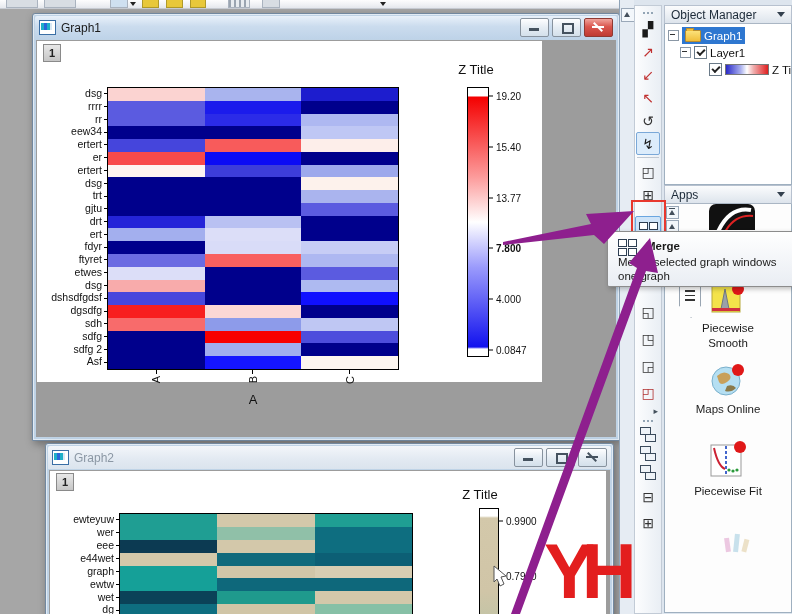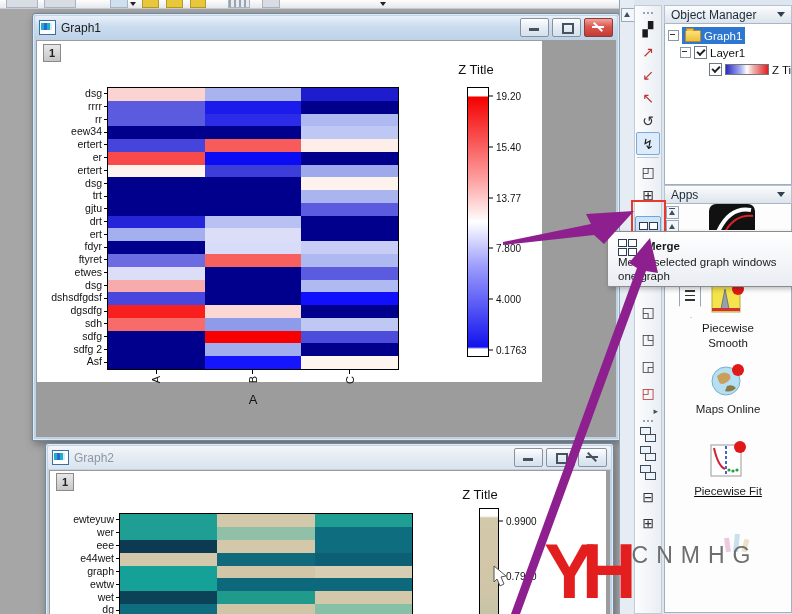--- a/index.html
+++ b/index.html
@@ -320,7 +320,7 @@
               <i></i>
               <span>13.77</span>
             </div>
-            <div class="ztick" style="top: 161.4px;">
+            <div class="ztick" style="top: 161.4px; font-weight: bold;">
               <i></i>
               <span>7.800</span>
             </div>

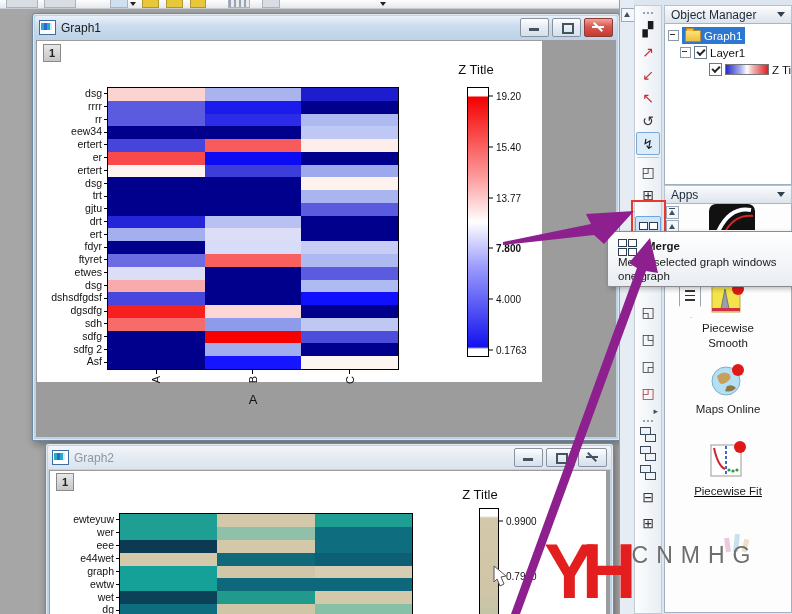--- a/index.html
+++ b/index.html
@@ -330,7 +330,7 @@
             </div>
             <div class="ztick" style="top: 263px;">
               <i></i>
-              <span>0.1763</span>
+              <span>0.0847</span>
             </div>
           </div>
       </div>

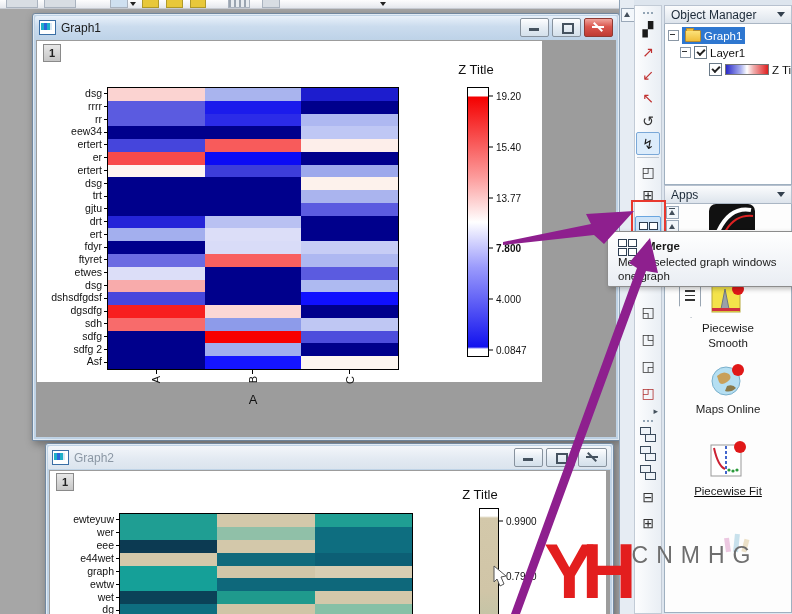--- a/index.html
+++ b/index.html
@@ -541,7 +541,7 @@
         <div class="app-label" style="width:80px;margin-left:auto;margin-right:auto;">Piecewise Smooth</div>
       </div>
 
-      <div class="app-entry" style="top:236px;text-decoration:underline;">
+      <div class="app-entry" style="top:236px;">
         <svg width="36" height="38">
           <rect x="1" y="5" width="30" height="31" fill="#fff" stroke="#999"></rect>
           <line x1="16" y1="6" x2="16" y2="35" stroke="#4466cc" stroke-width="2" stroke-dasharray="3,2"></line>

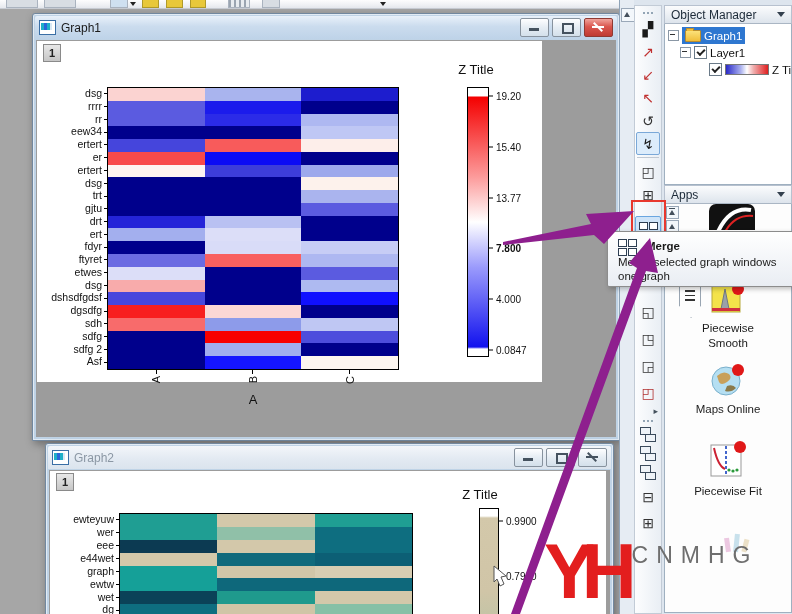--- a/index.html
+++ b/index.html
@@ -587,7 +587,6 @@
   <div id="watermark">
     <div class="wm-logo">YH</div>
     <div class="wm-col">
-      <div class="wm-en">CNMHG</div>
     </div>
   </div>
 

